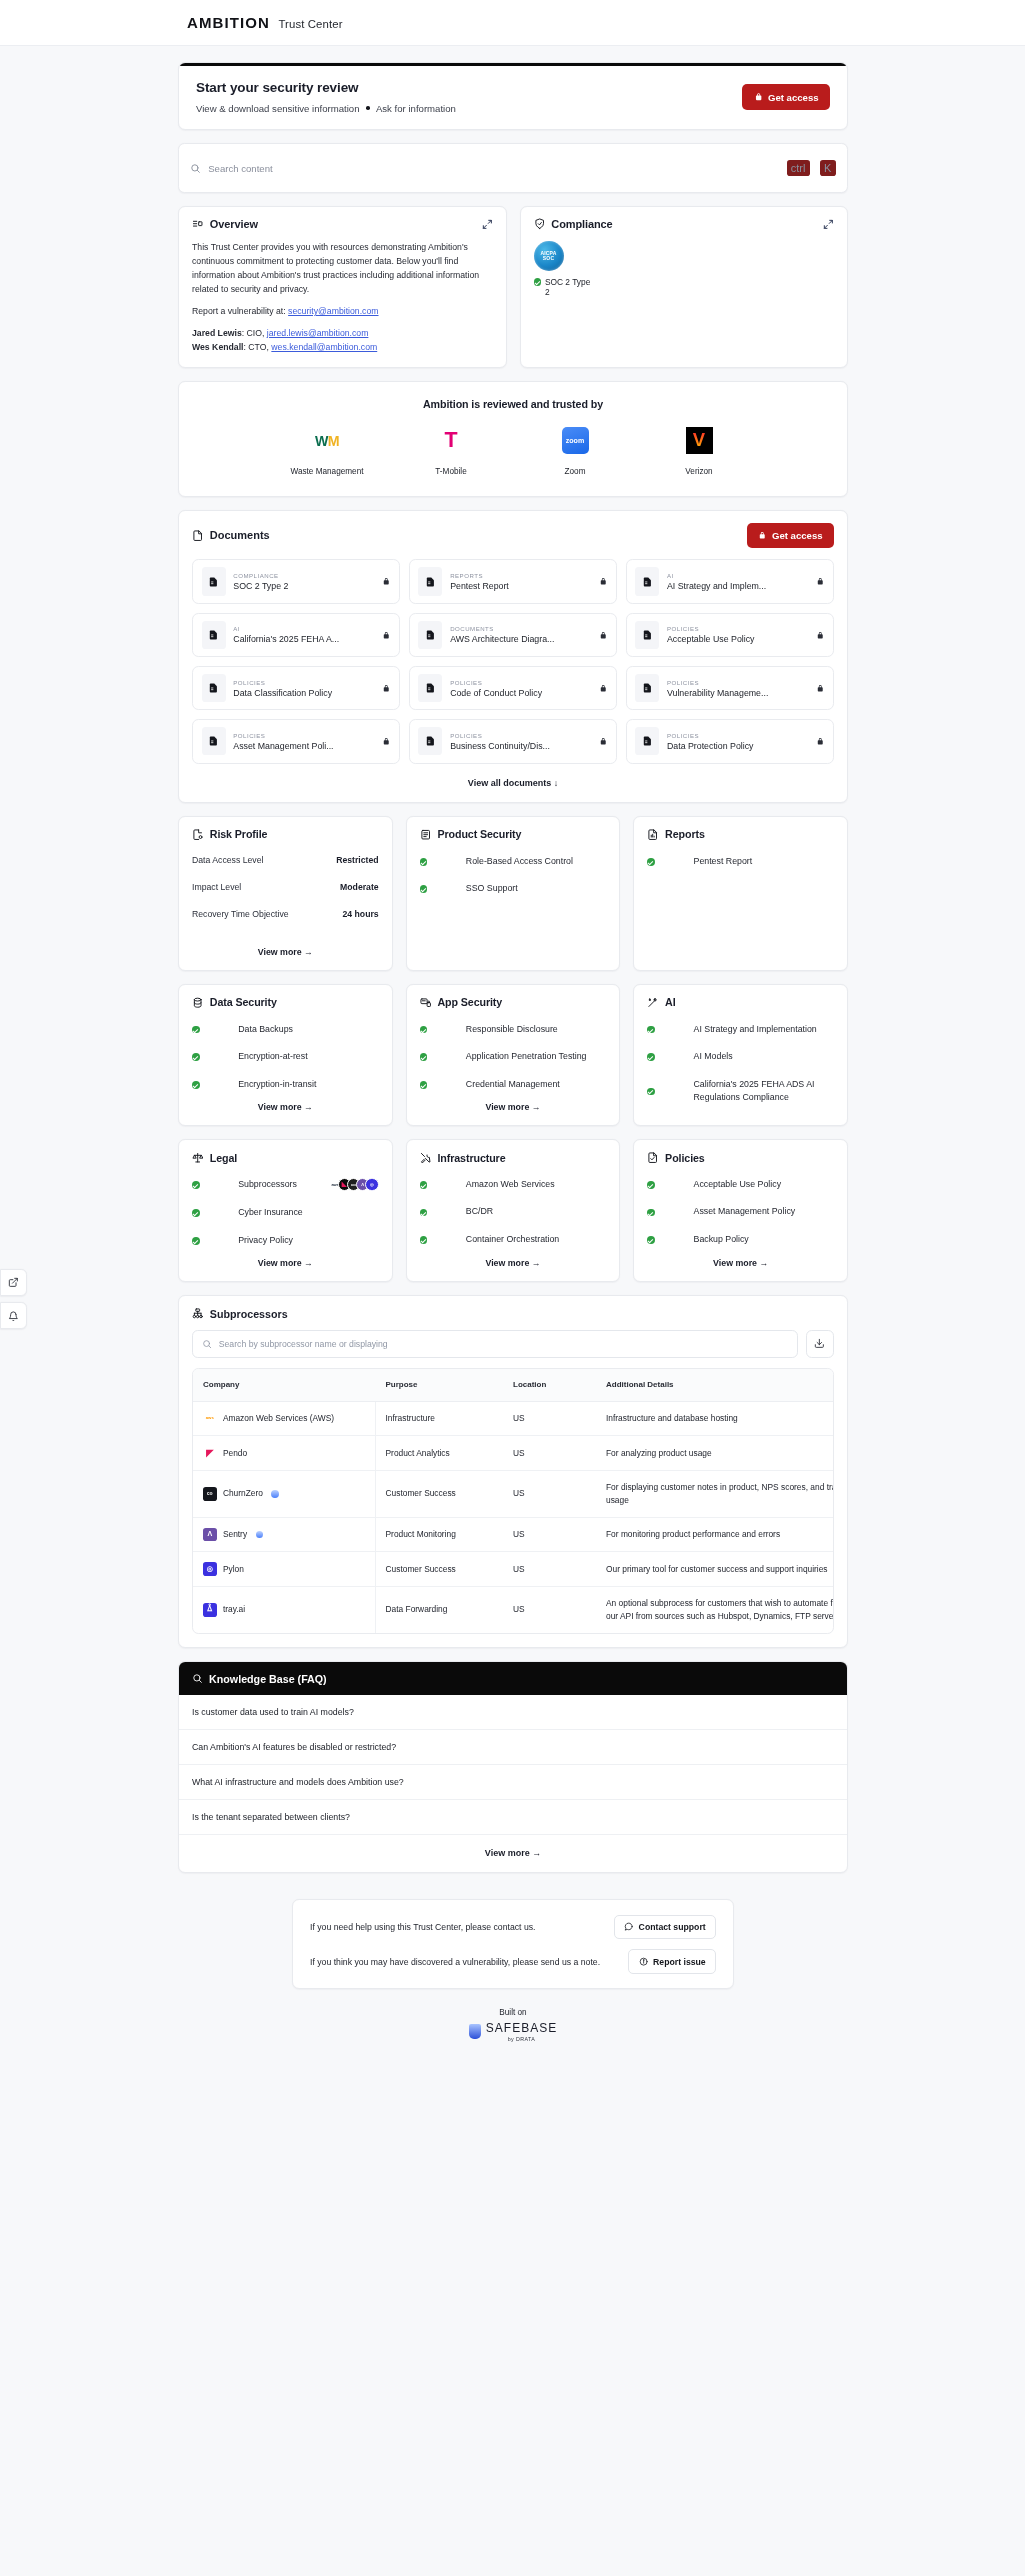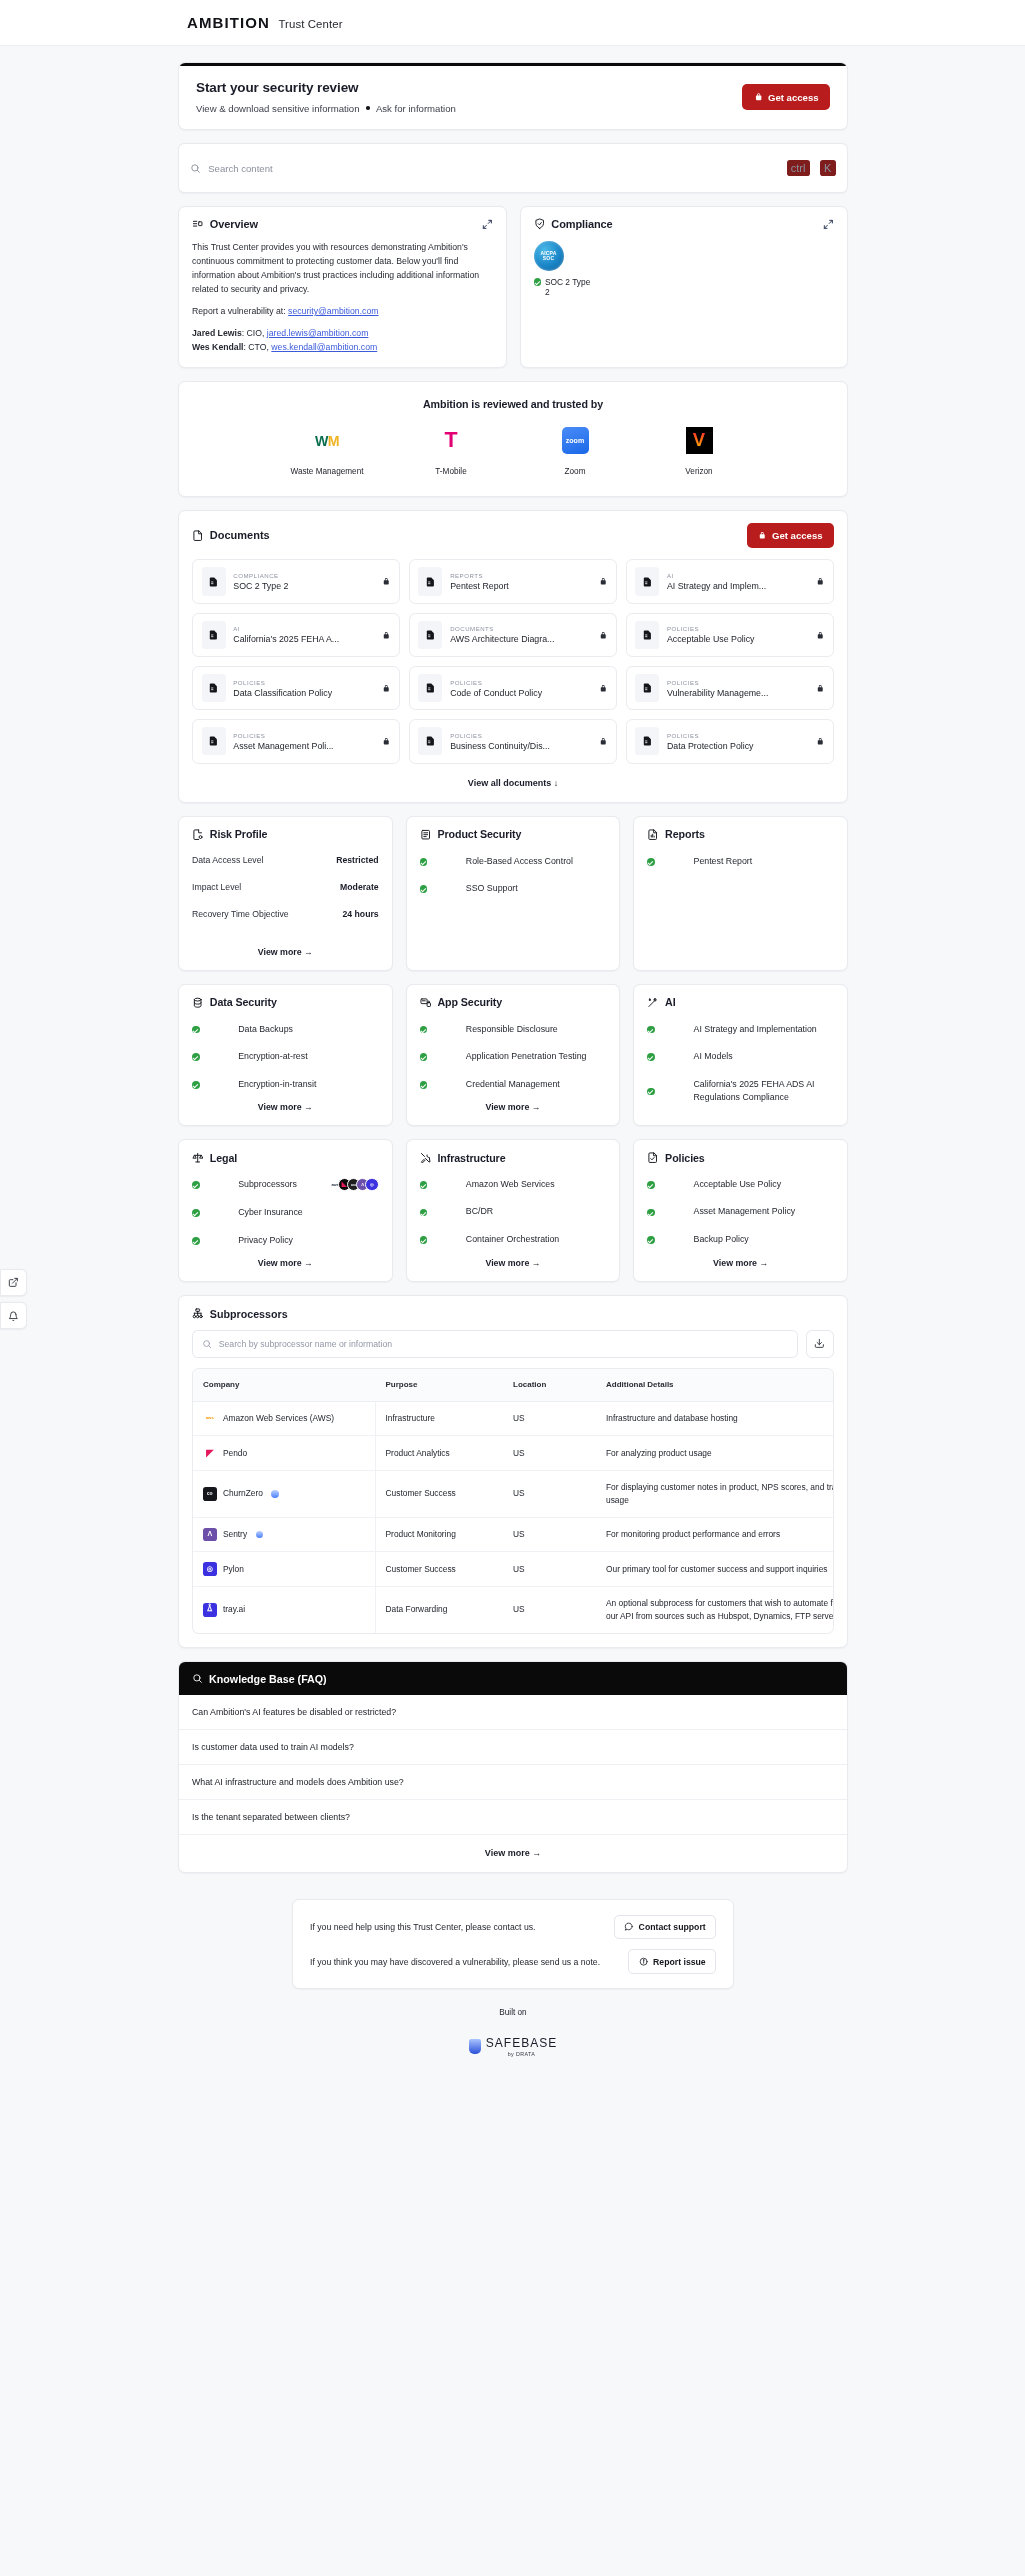--- a/index.html
+++ b/index.html
@@ -884,7 +884,7 @@
                   <line x1="21" y1="21" x2="16.65" y2="16.65"></line>
                 </svg>
               </span>
-            <span class="ph">Search by subprocessor name or information</span>
+            <span class="ph">Search by subprocessor name or displaying</span>
           </div>
           <div class="dl-btn">
             <span>

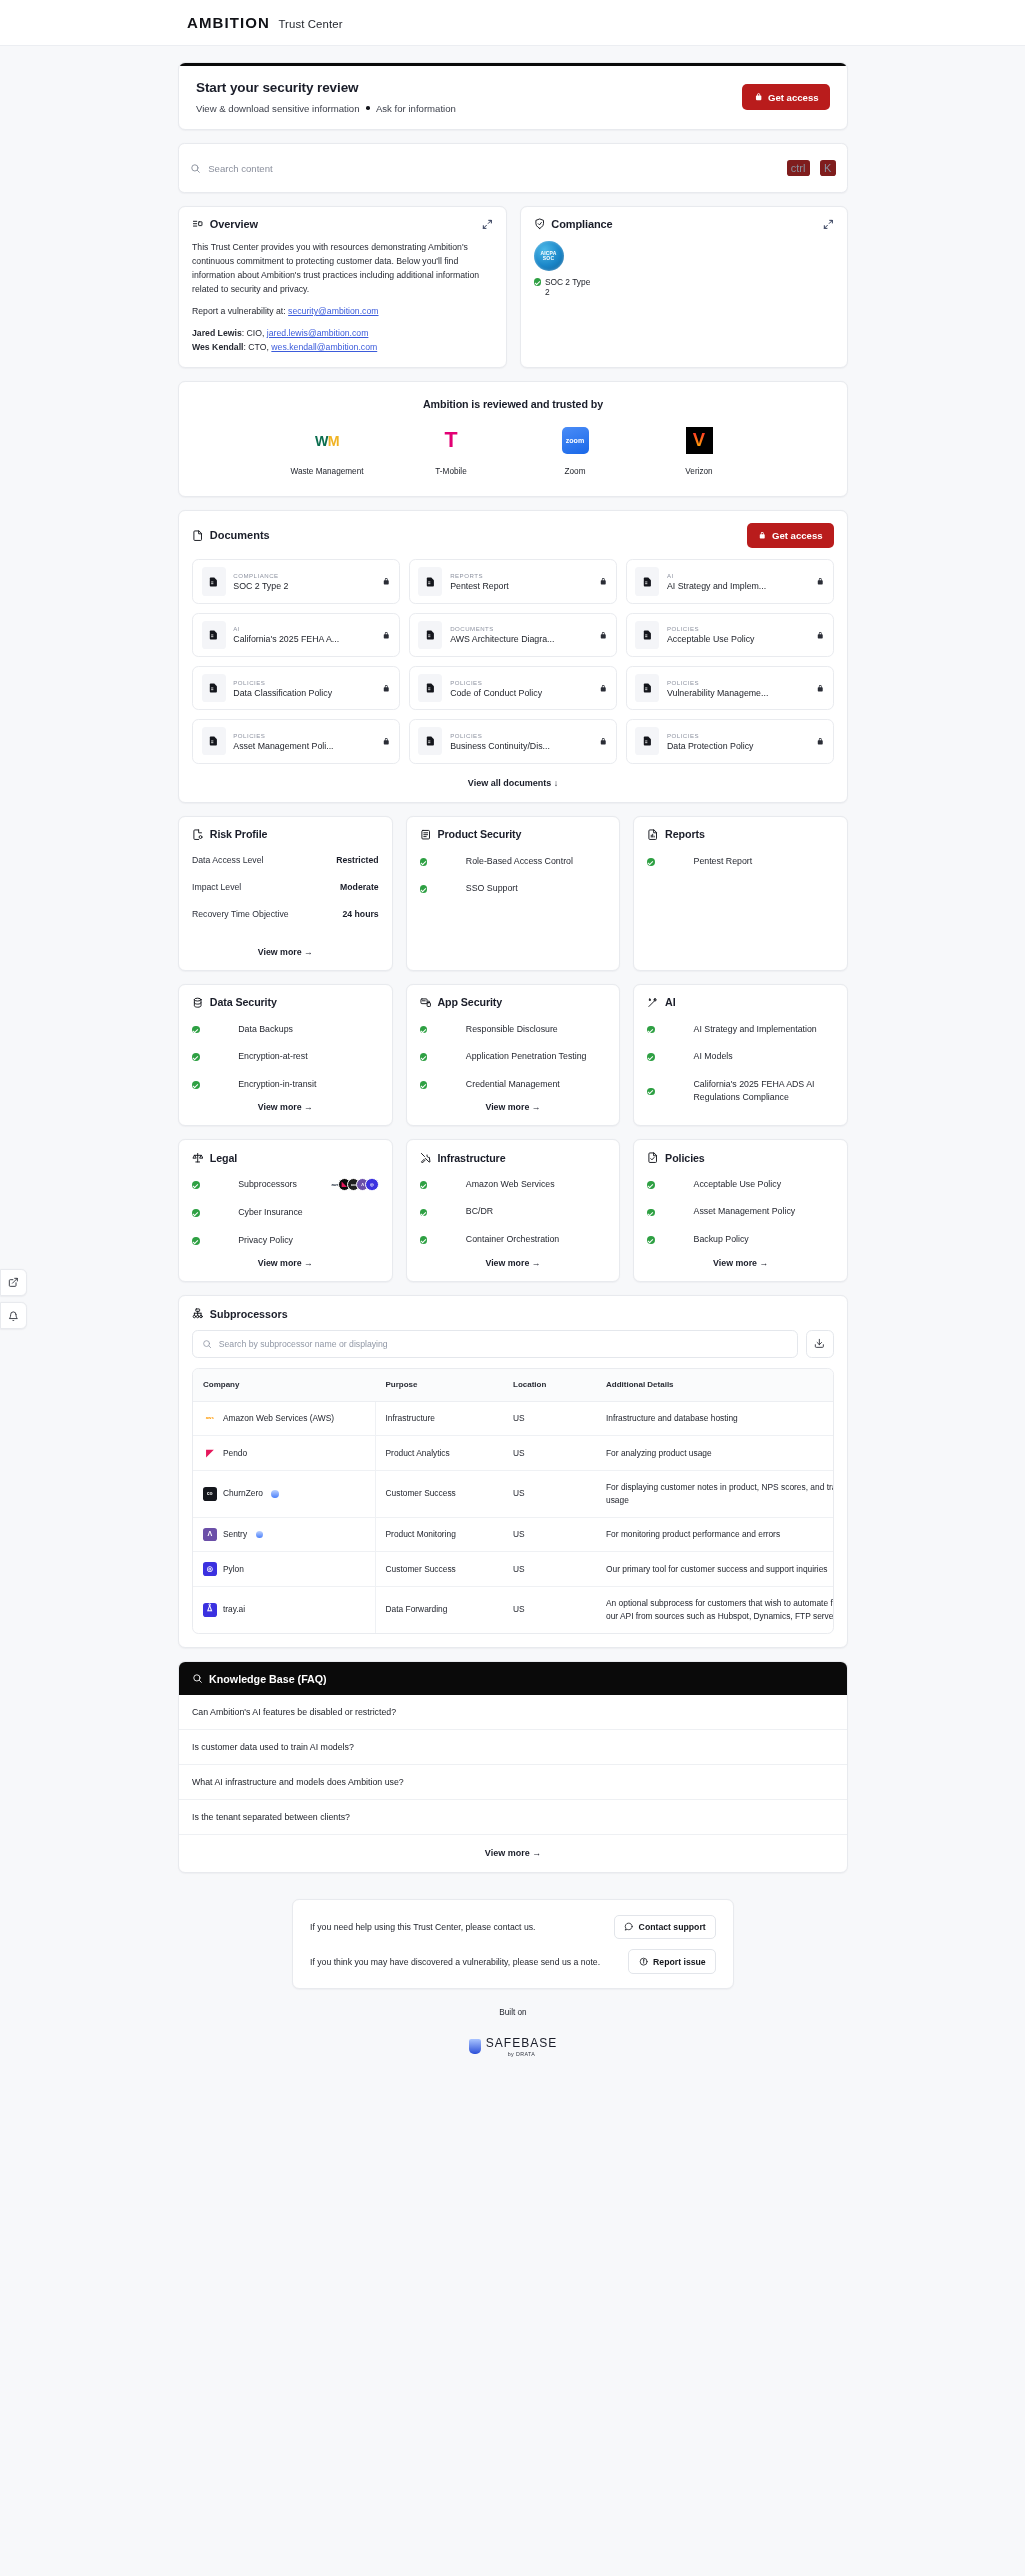--- a/index.html
+++ b/index.html
@@ -991,8 +991,8 @@
             </span>
           <span>Knowledge Base (FAQ)</span>
         </div>
+        <div class="faq-item">Is customer data used to train AI models?</div>
         <div class="faq-item">Can Ambition's AI features be disabled or restricted?</div>
-        <div class="faq-item">Is customer data used to train AI models?</div>
         <div class="faq-item">What AI infrastructure and models does Ambition use?</div>
         <div class="faq-item">Is the tenant separated between clients?</div>
         <div class="faq-more"><span>View more</span><span> →</span></div>

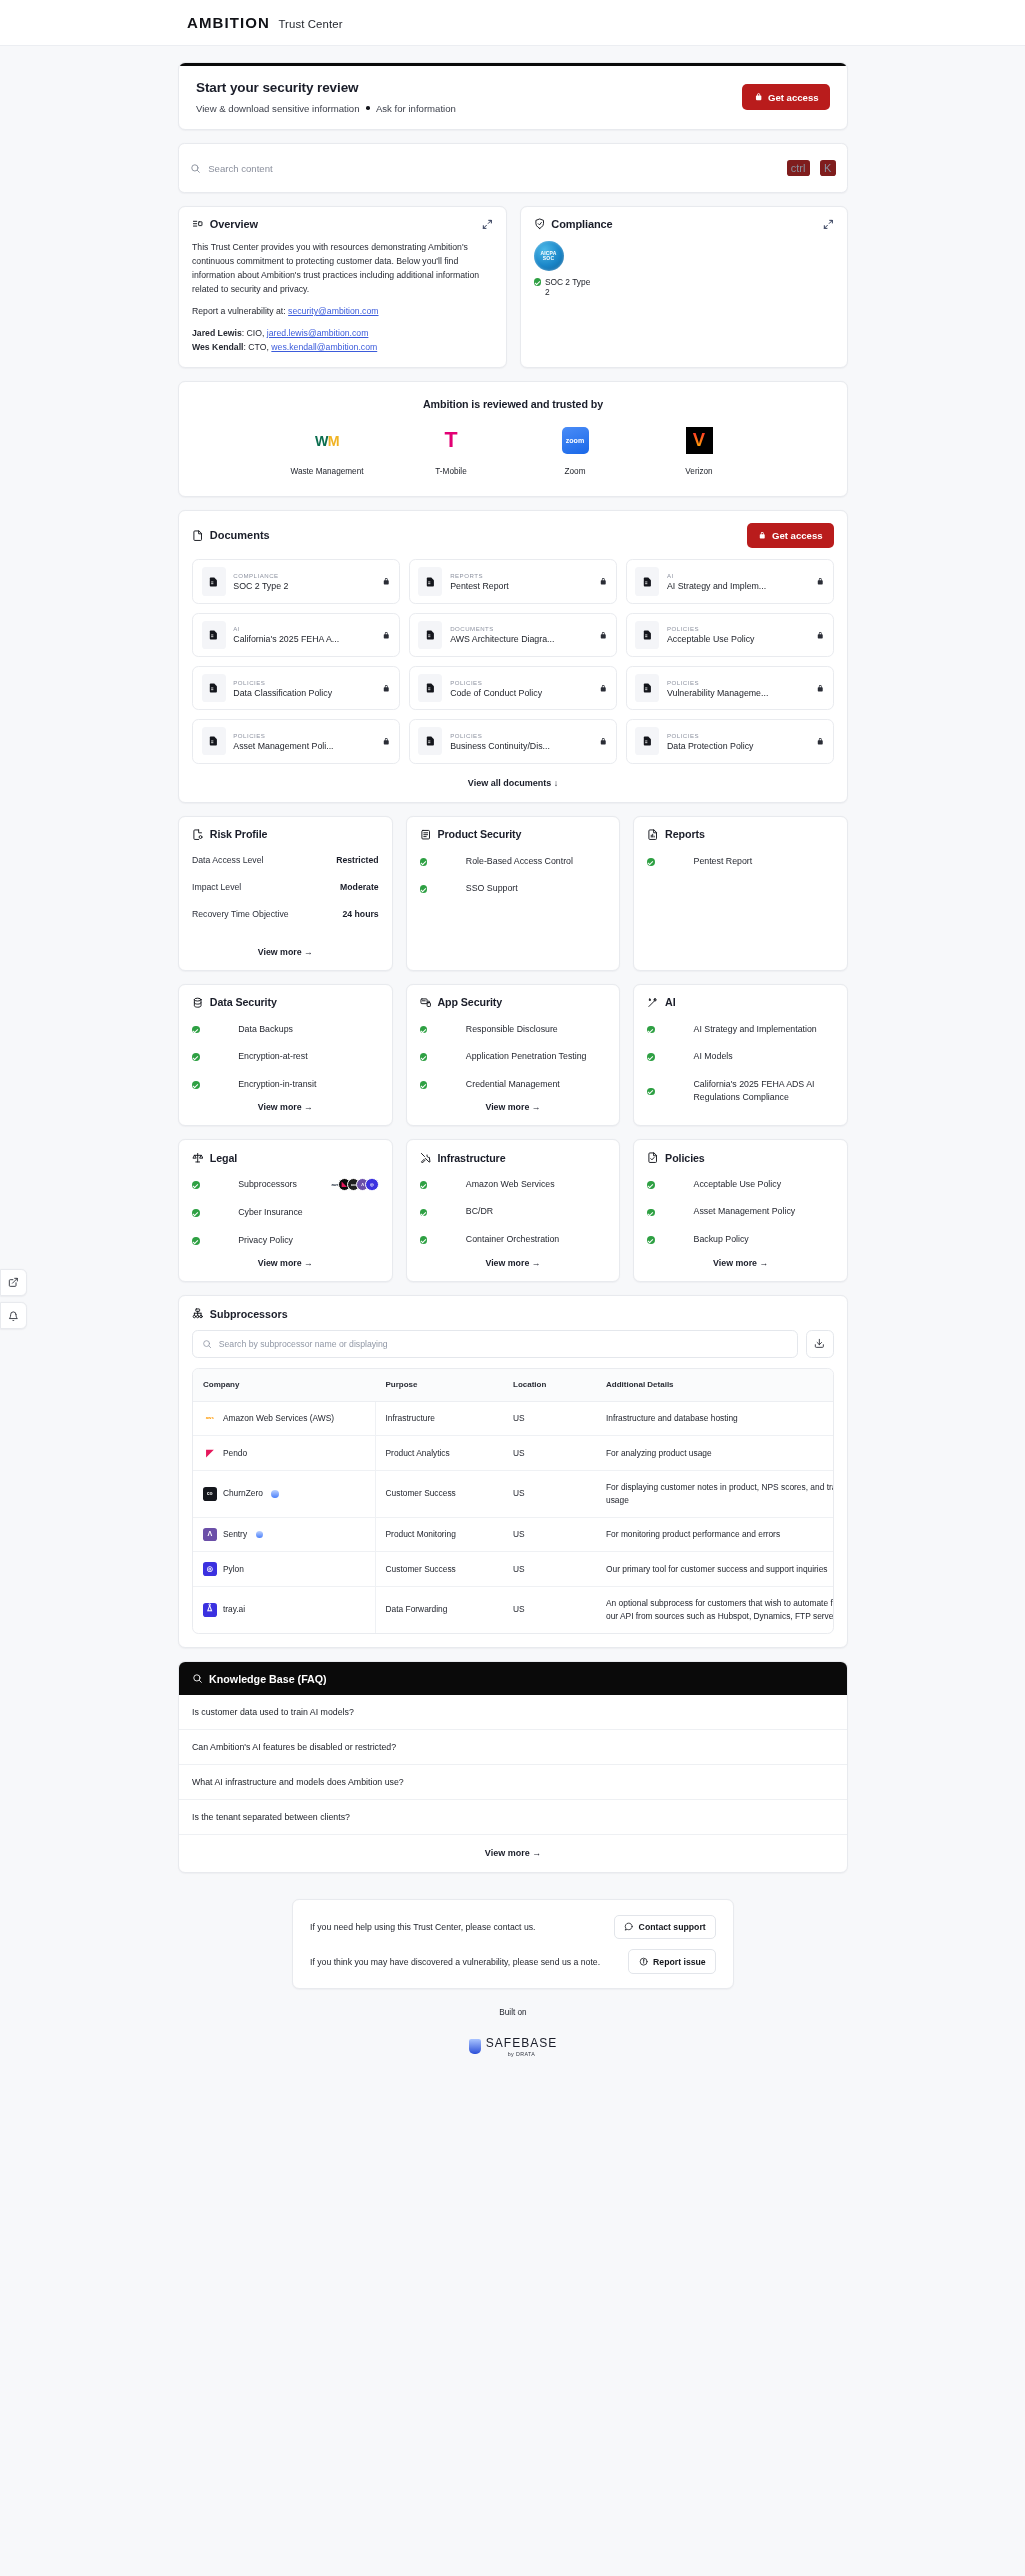--- a/index.html
+++ b/index.html
@@ -168,7 +168,7 @@
                font-size:8.7px; font-weight:700; display:flex; align-items:center; gap:5px; cursor:pointer;
                font-family:"Liberation Sans", sans-serif; color:#14161c; white-space:nowrap;}
   .builton { text-align:center; margin: 18.5px 0 28.5px 0; }
-  .builton .b1 { font-size:8.2px; color:#23262f; margin-bottom:19px; }
+  .builton .b1 { font-size:8.2px; color:#23262f; margin-bottom:4px; }
   .sb { display:flex; align-items:center; justify-content:center; gap:5px; }
   .sb-mark { width:12px;height:15px; background:linear-gradient(180deg,#a9c4ff,#2b4fd8); border-radius: 2.1px 2.1px 5px 5px; }
   .sb-txt { font-size:12px; letter-spacing:1px; color:#1a1d29; font-weight:500;}

